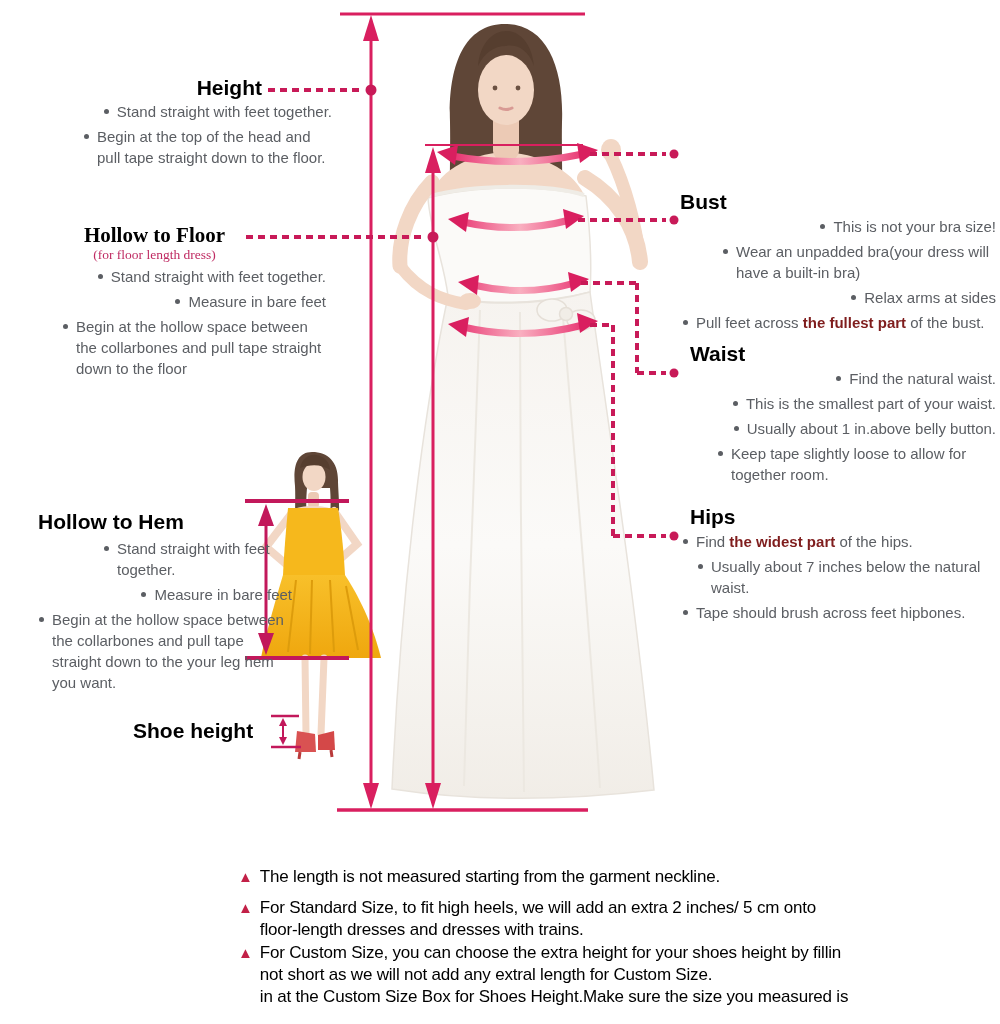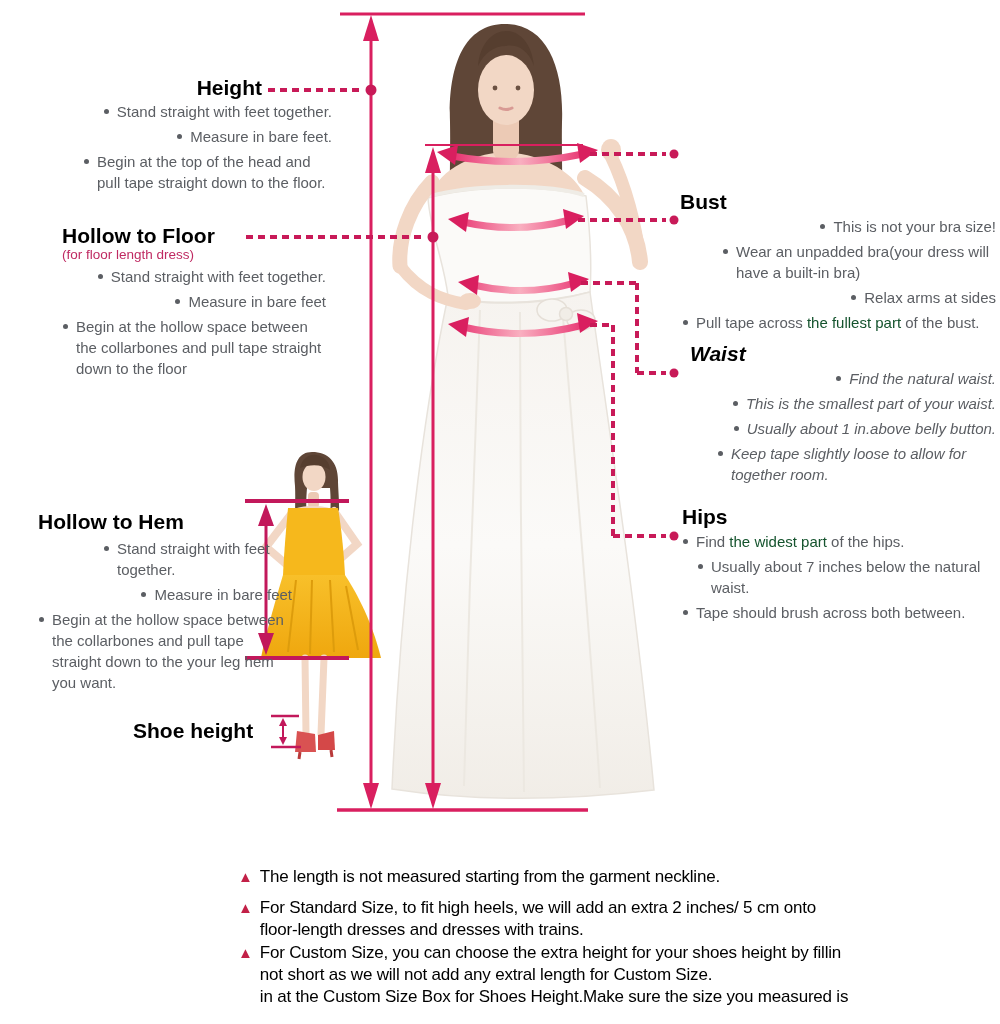--- a/index.html
+++ b/index.html
@@ -172,10 +172,6 @@
       </div>
   <div class="bullet">
         <span class="dot"></span>
-        <span class="btxt">Measure in bare feet.</span>
-      </div>
-  <div class="bullet">
-        <span class="dot"></span>
         <span class="btxt w235">Begin at the top of the head and pull tape straight down to the floor.</span>
       </div>
 </div>

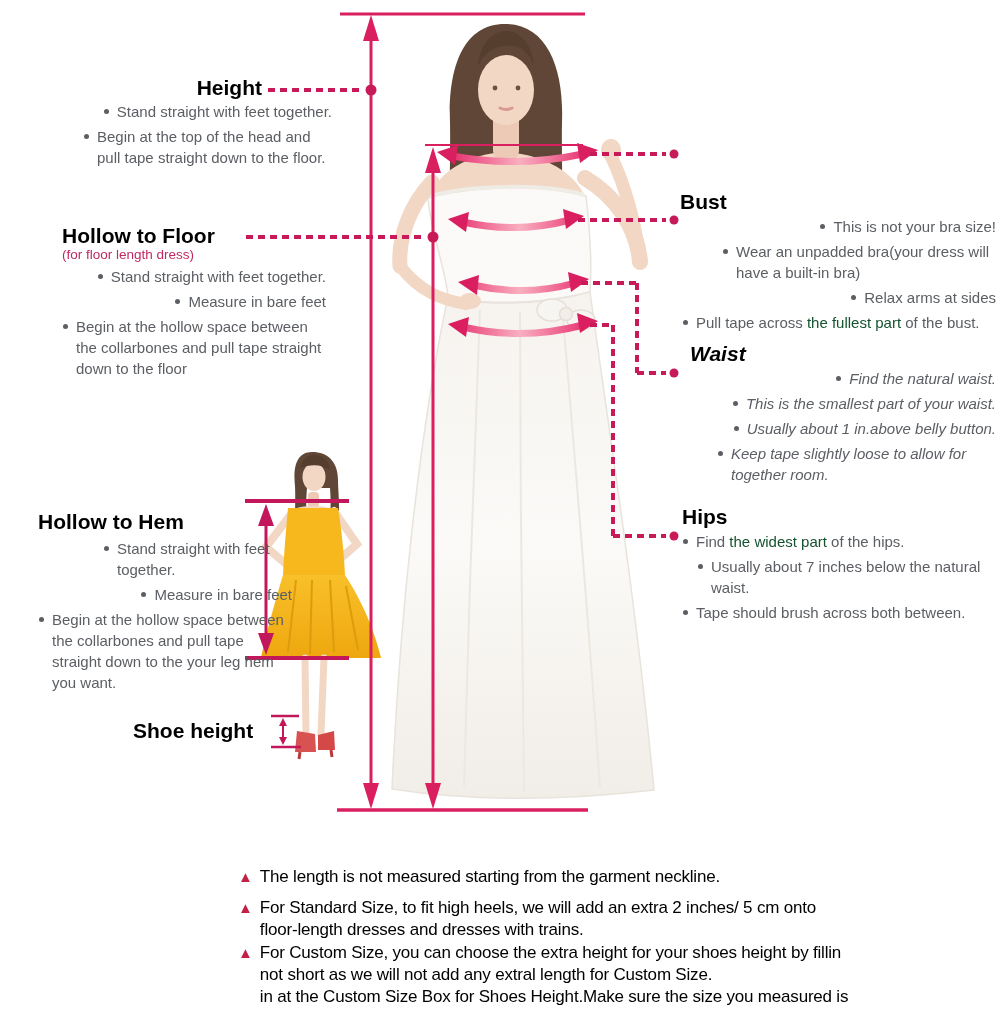--- a/index.html
+++ b/index.html
@@ -176,7 +176,7 @@
       </div>
 </div>
 
-<div class="abs" style="left:62px;top:224px;width:185px;text-align:left;">
+<div class="abs" style="left:62px;top:224px;width:185px;text-align:center;font-family:Liberation Serif, serif;">
   <div class="sec-title">Hollow to Floor</div>
   <div class="sec-sub">(for floor length dress)</div>
 </div>

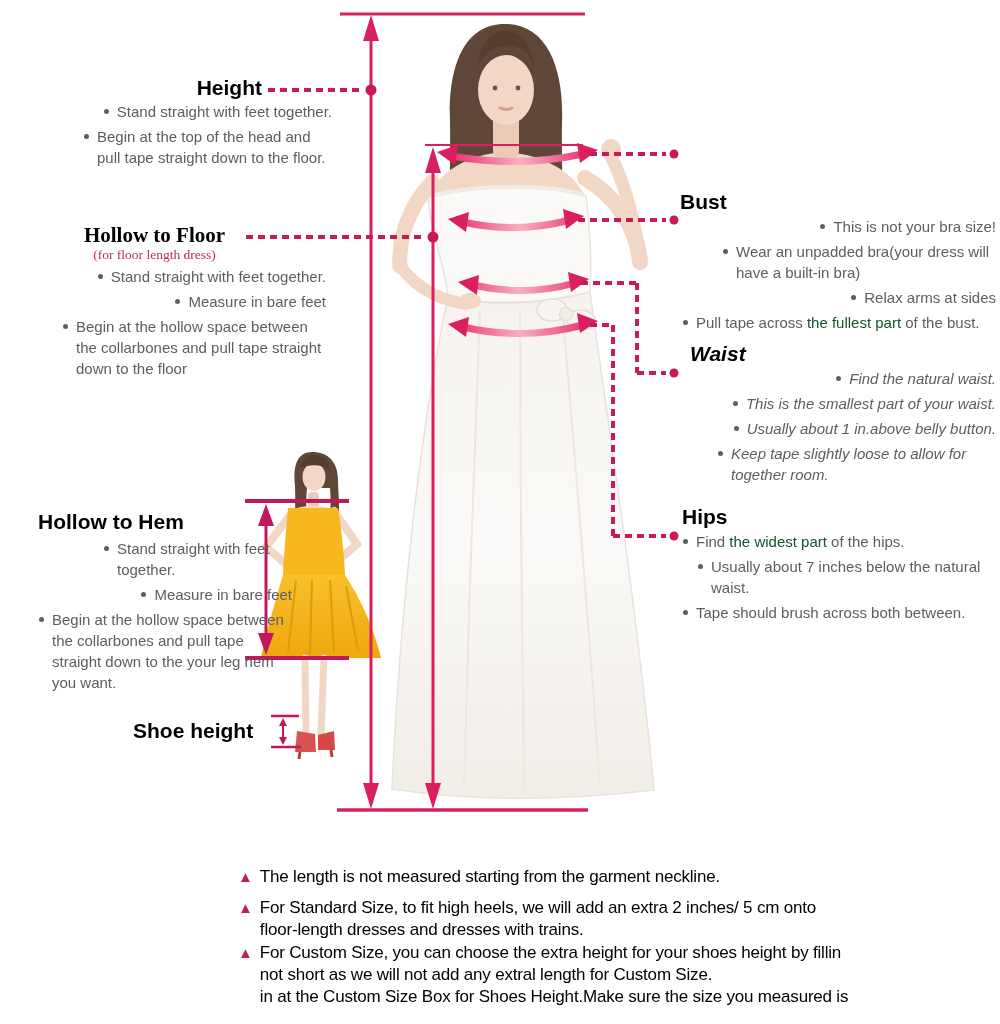--- a/index.html
+++ b/index.html
@@ -235,7 +235,7 @@
         </div>
     <div class="bullet">
           <span class="dot"></span>
-          <span class="btxt w300"><span>Pull tape across </span><span class="hl">the fullest part</span><span> of the bust.</span></span>
+          <span class="btxt w300"><span>Pull feet across </span><span class="hl">the fullest part</span><span> of the bust.</span></span>
         </div>
   </div>
 </div>

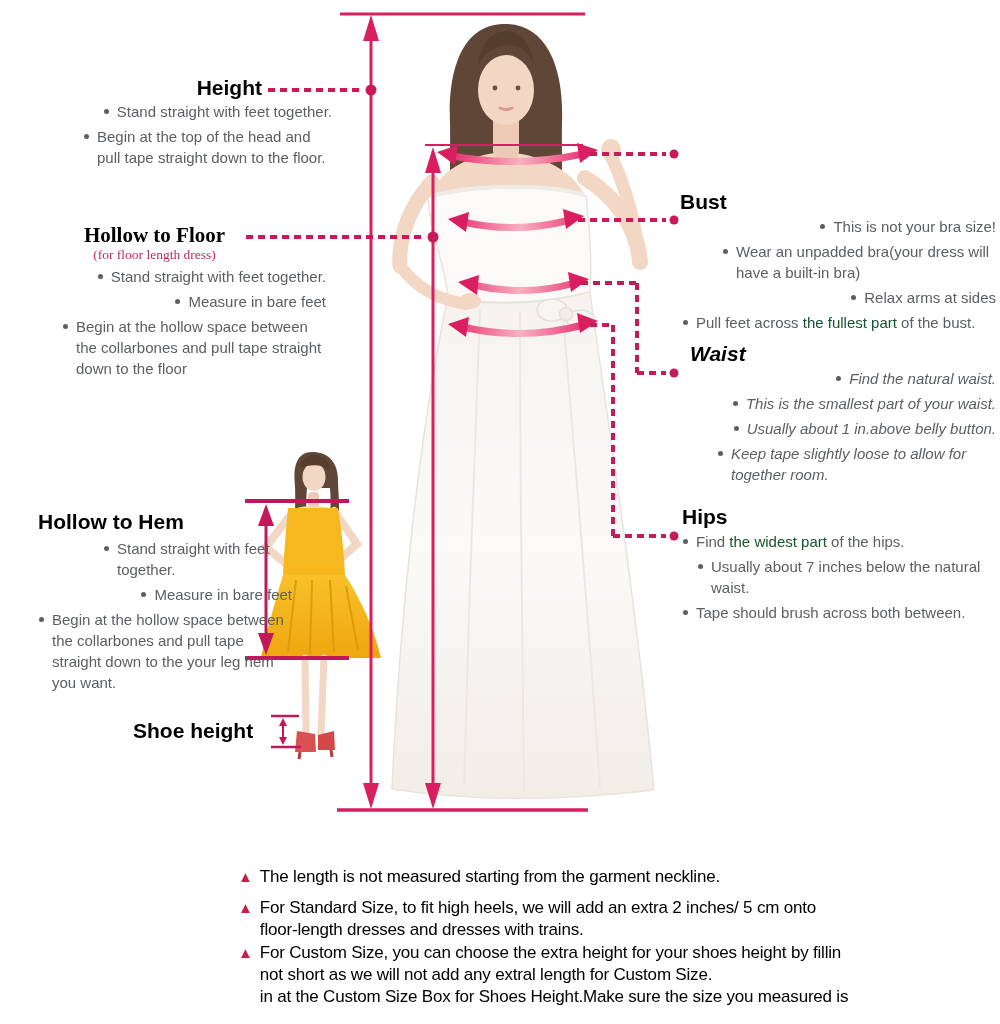--- a/index.html
+++ b/index.html
@@ -13,7 +13,7 @@
   .bullet{display:flex;align-items:flex-start;}
   .dot{width:5px;height:5px;border-radius:50%;background:#5b5e63;margin:8px 8px 0 0;flex:0 0 auto;}
   .btxt{font-size:15px;line-height:21px;color:#5b5e63;}
-  .hl{color:#14532d;font-weight:normal;}
+  .hl{color:#7f1d1d;font-weight:bold;}
   .w175{width:175px;} .w235{width:235px;} .w240{width:240px;} .w250{width:250px;}
   .w260{width:260px;} .w265{width:265px;} .w285{width:285px;} .w300{width:300px;}
   .note{display:flex;align-items:flex-start;}

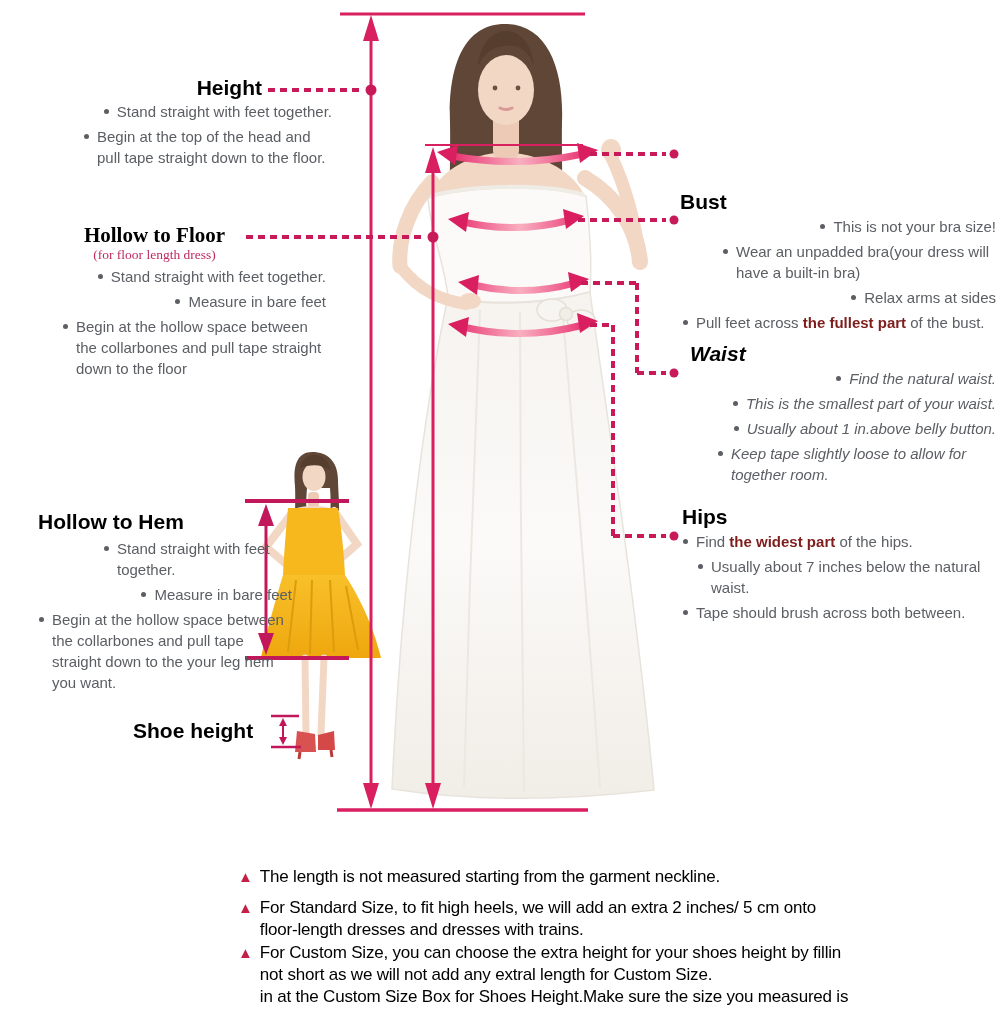--- a/index.html
+++ b/index.html
@@ -240,7 +240,7 @@
   </div>
 </div>
 
-<div class="abs right-col" style="left:676px;top:342px;width:320px;font-style:italic;">
+<div class="abs right-col" style="left:676px;top:342px;width:320px;">
   <div class="sec-title" style="margin-left:14px;">Waist</div>
   <div class="bullets">
     <div class="bullet">

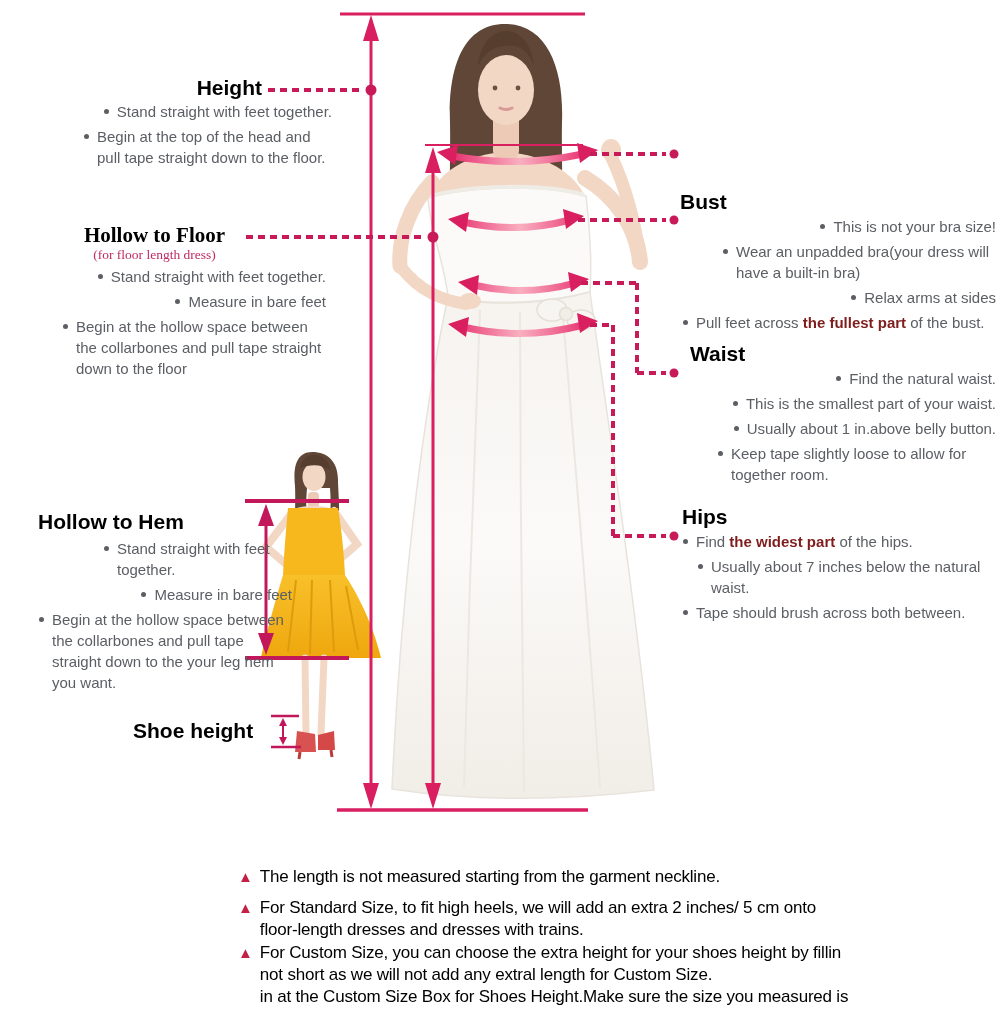--- a/index.html
+++ b/index.html
@@ -263,7 +263,7 @@
 </div>
 
 <div class="abs right-col" style="left:676px;top:505px;width:320px;">
-  <div class="sec-title" style="margin-left:6px;">Hips</div>
+  <div class="sec-title" style="margin-left:14px;">Hips</div>
   <div class="bullets">
     <div class="bullet">
           <span class="dot"></span>

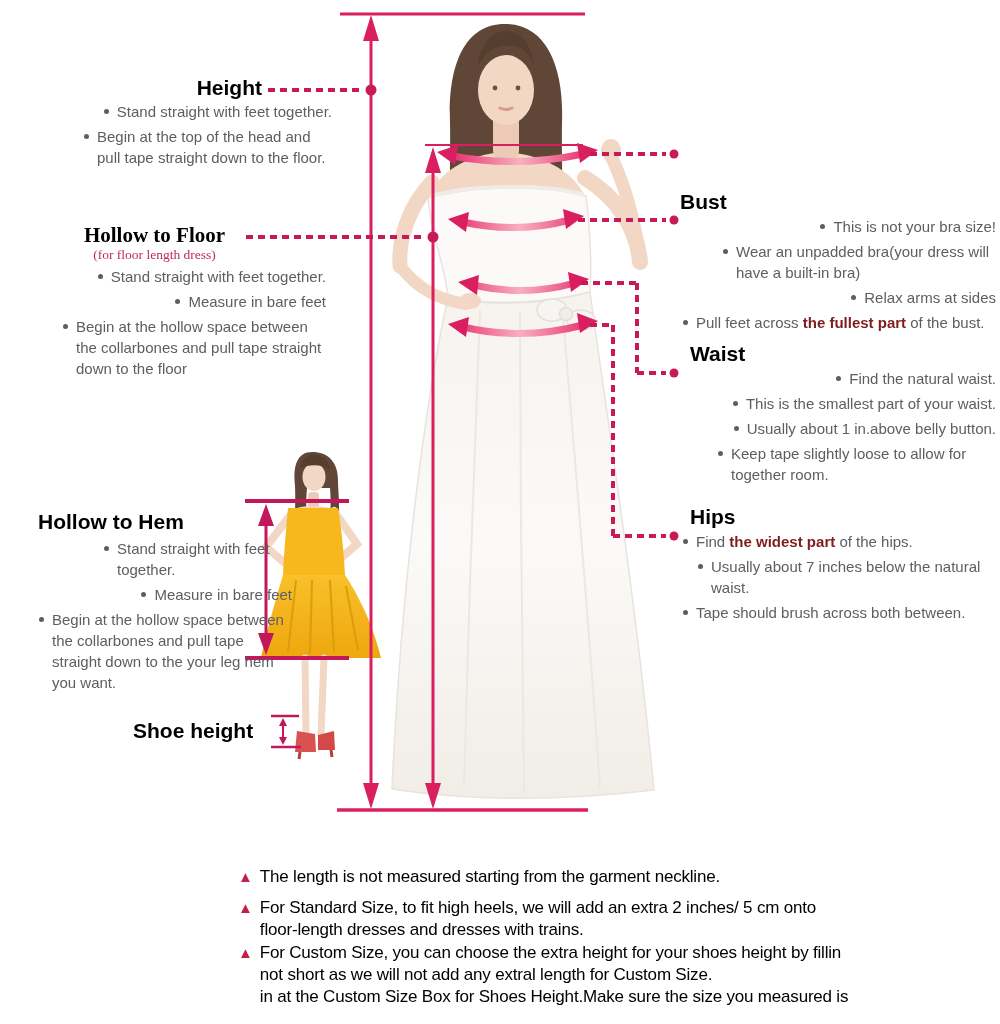--- a/index.html
+++ b/index.html
@@ -275,7 +275,7 @@
         </div>
     <div class="bullet">
           <span class="dot"></span>
-          <span class="btxt w300">Tape should brush across both between.</span>
+          <span class="btxt w300">Tape should brush across feet hipbones.</span>
         </div>
   </div>
 </div>

